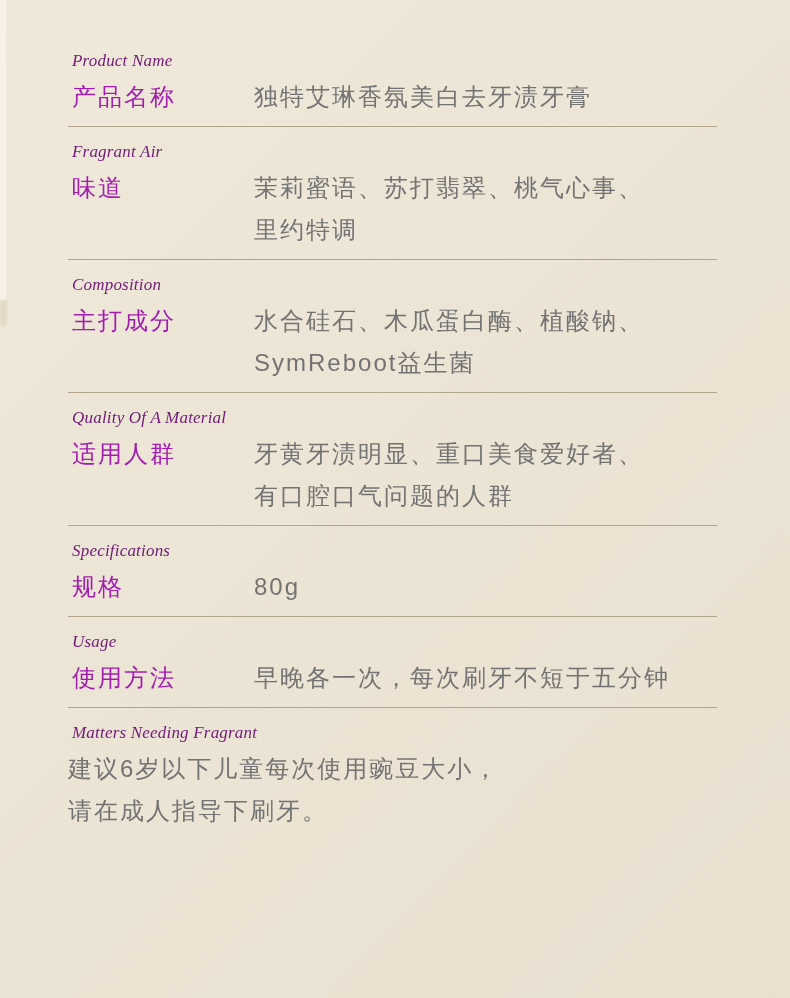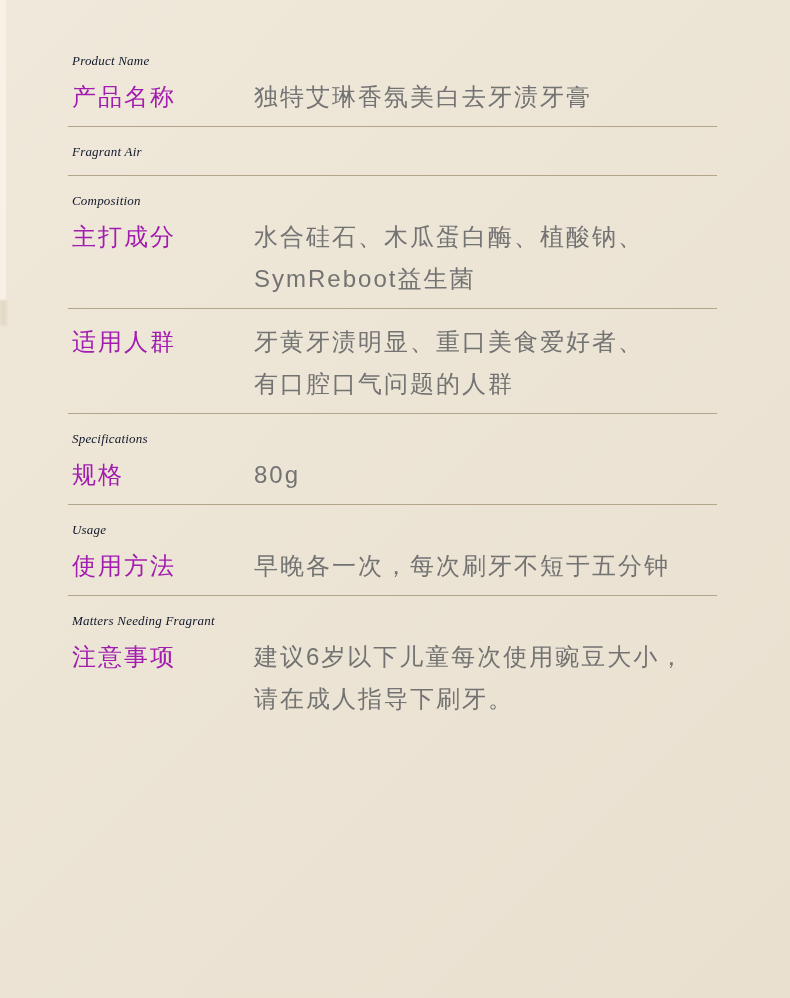--- a/index.html
+++ b/index.html
@@ -51,10 +51,10 @@
     padding-left: 4px;
     font-family: "Liberation Serif", serif;
     font-style: italic;
-    font-size: 13px;
+    font-size: 17px;
     line-height: 26px;
     margin-bottom: 2px;
-    color: #0f172a;
+    color: #701a75;
     letter-spacing: 0.2px;
   }
   .row-body {

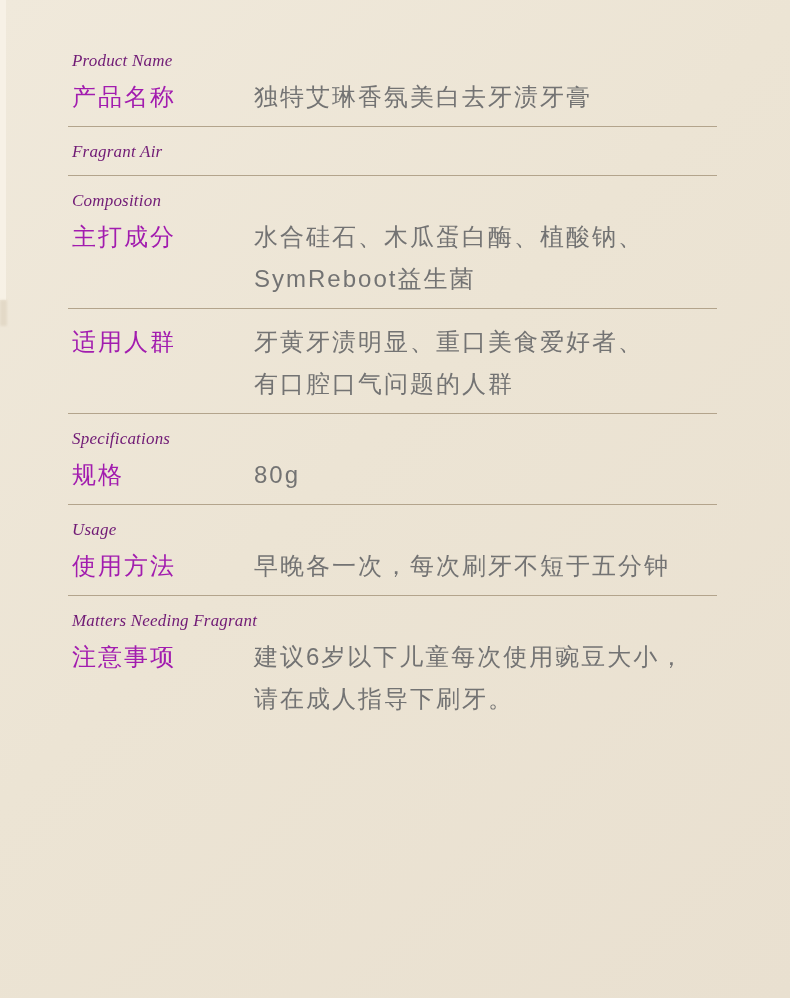--- a/index.html
+++ b/index.html
@@ -97,6 +97,11 @@
 
   <div class="spec-row">
     <span class="label-en">Fragrant Air</span>
+    <div class="row-body">
+      <div class="label-zh">味道</div>
+      <div class="value">茉莉蜜语、苏打翡翠、桃气心事、
+里约特调</div>
+    </div>
   </div>
 
 

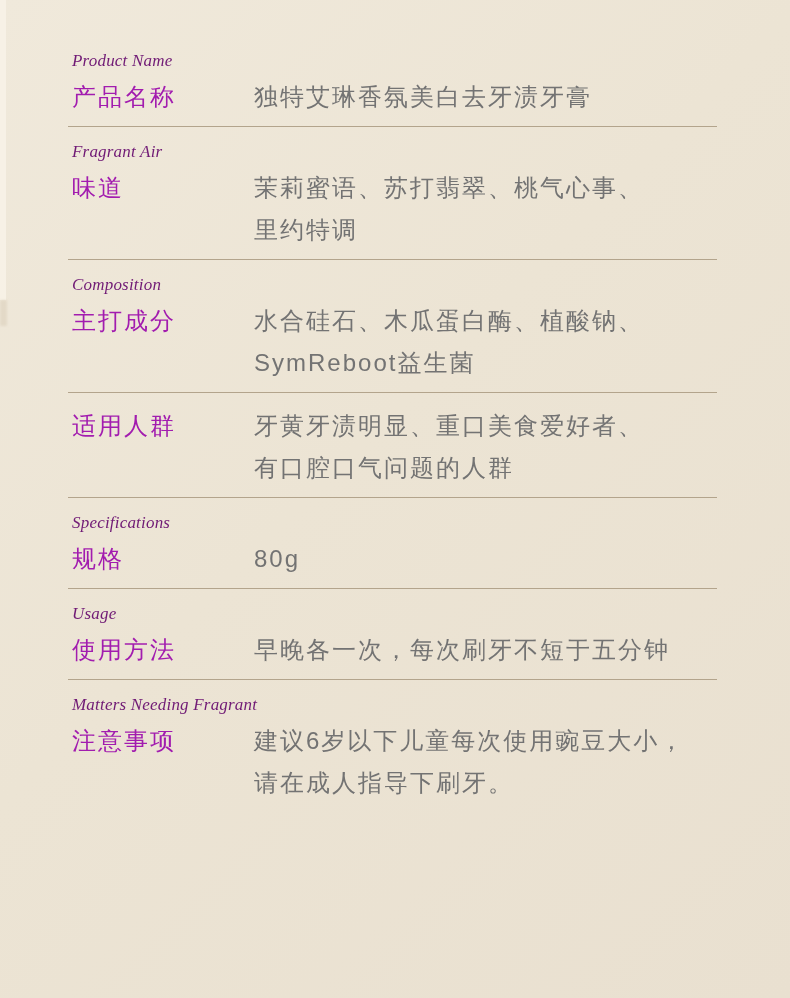--- a/index.html
+++ b/index.html
@@ -115,6 +115,7 @@
   </div>
 
   <div class="spec-row">
+    <span class="label-en">Quality Of A Material</span>
     <div class="row-body">
       <div class="label-zh">适用人群</div>
       <div class="value">牙黄牙渍明显、重口美食爱好者、

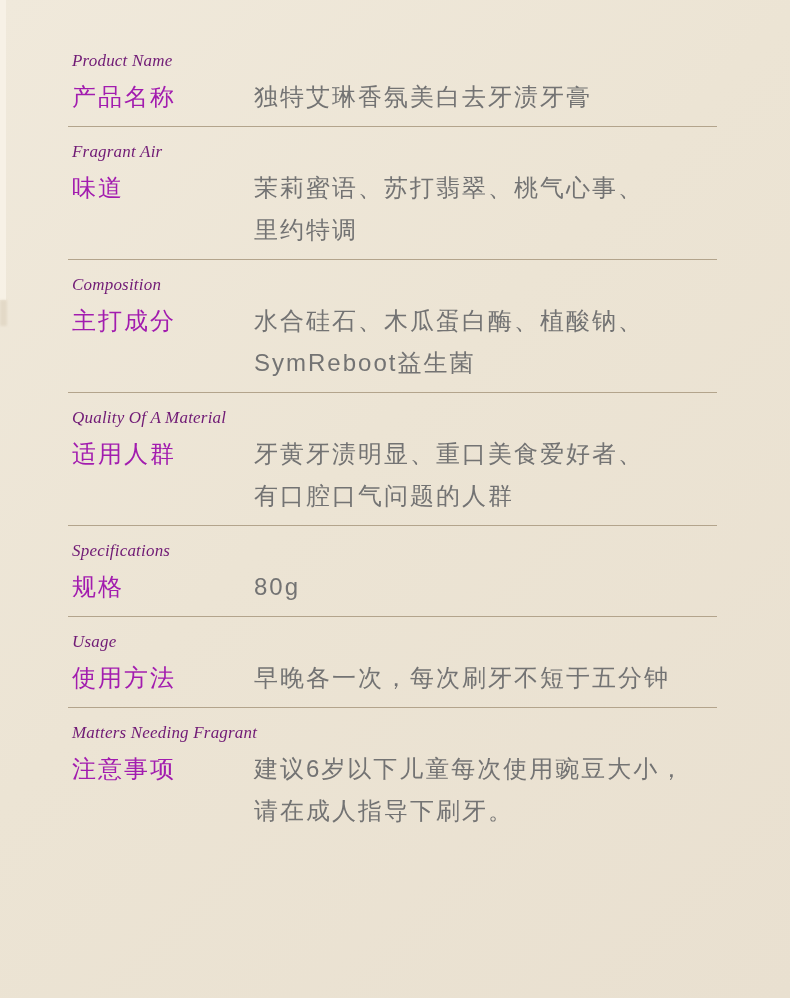--- a/index.html
+++ b/index.html
@@ -142,7 +142,6 @@
   <div class="spec-row last">
     <span class="label-en">Matters Needing Fragrant</span>
     <div class="row-body">
-      <div class="label-zh">注意事项</div>
       <div class="value">建议6岁以下儿童每次使用豌豆大小，
 请在成人指导下刷牙。</div>
     </div>

